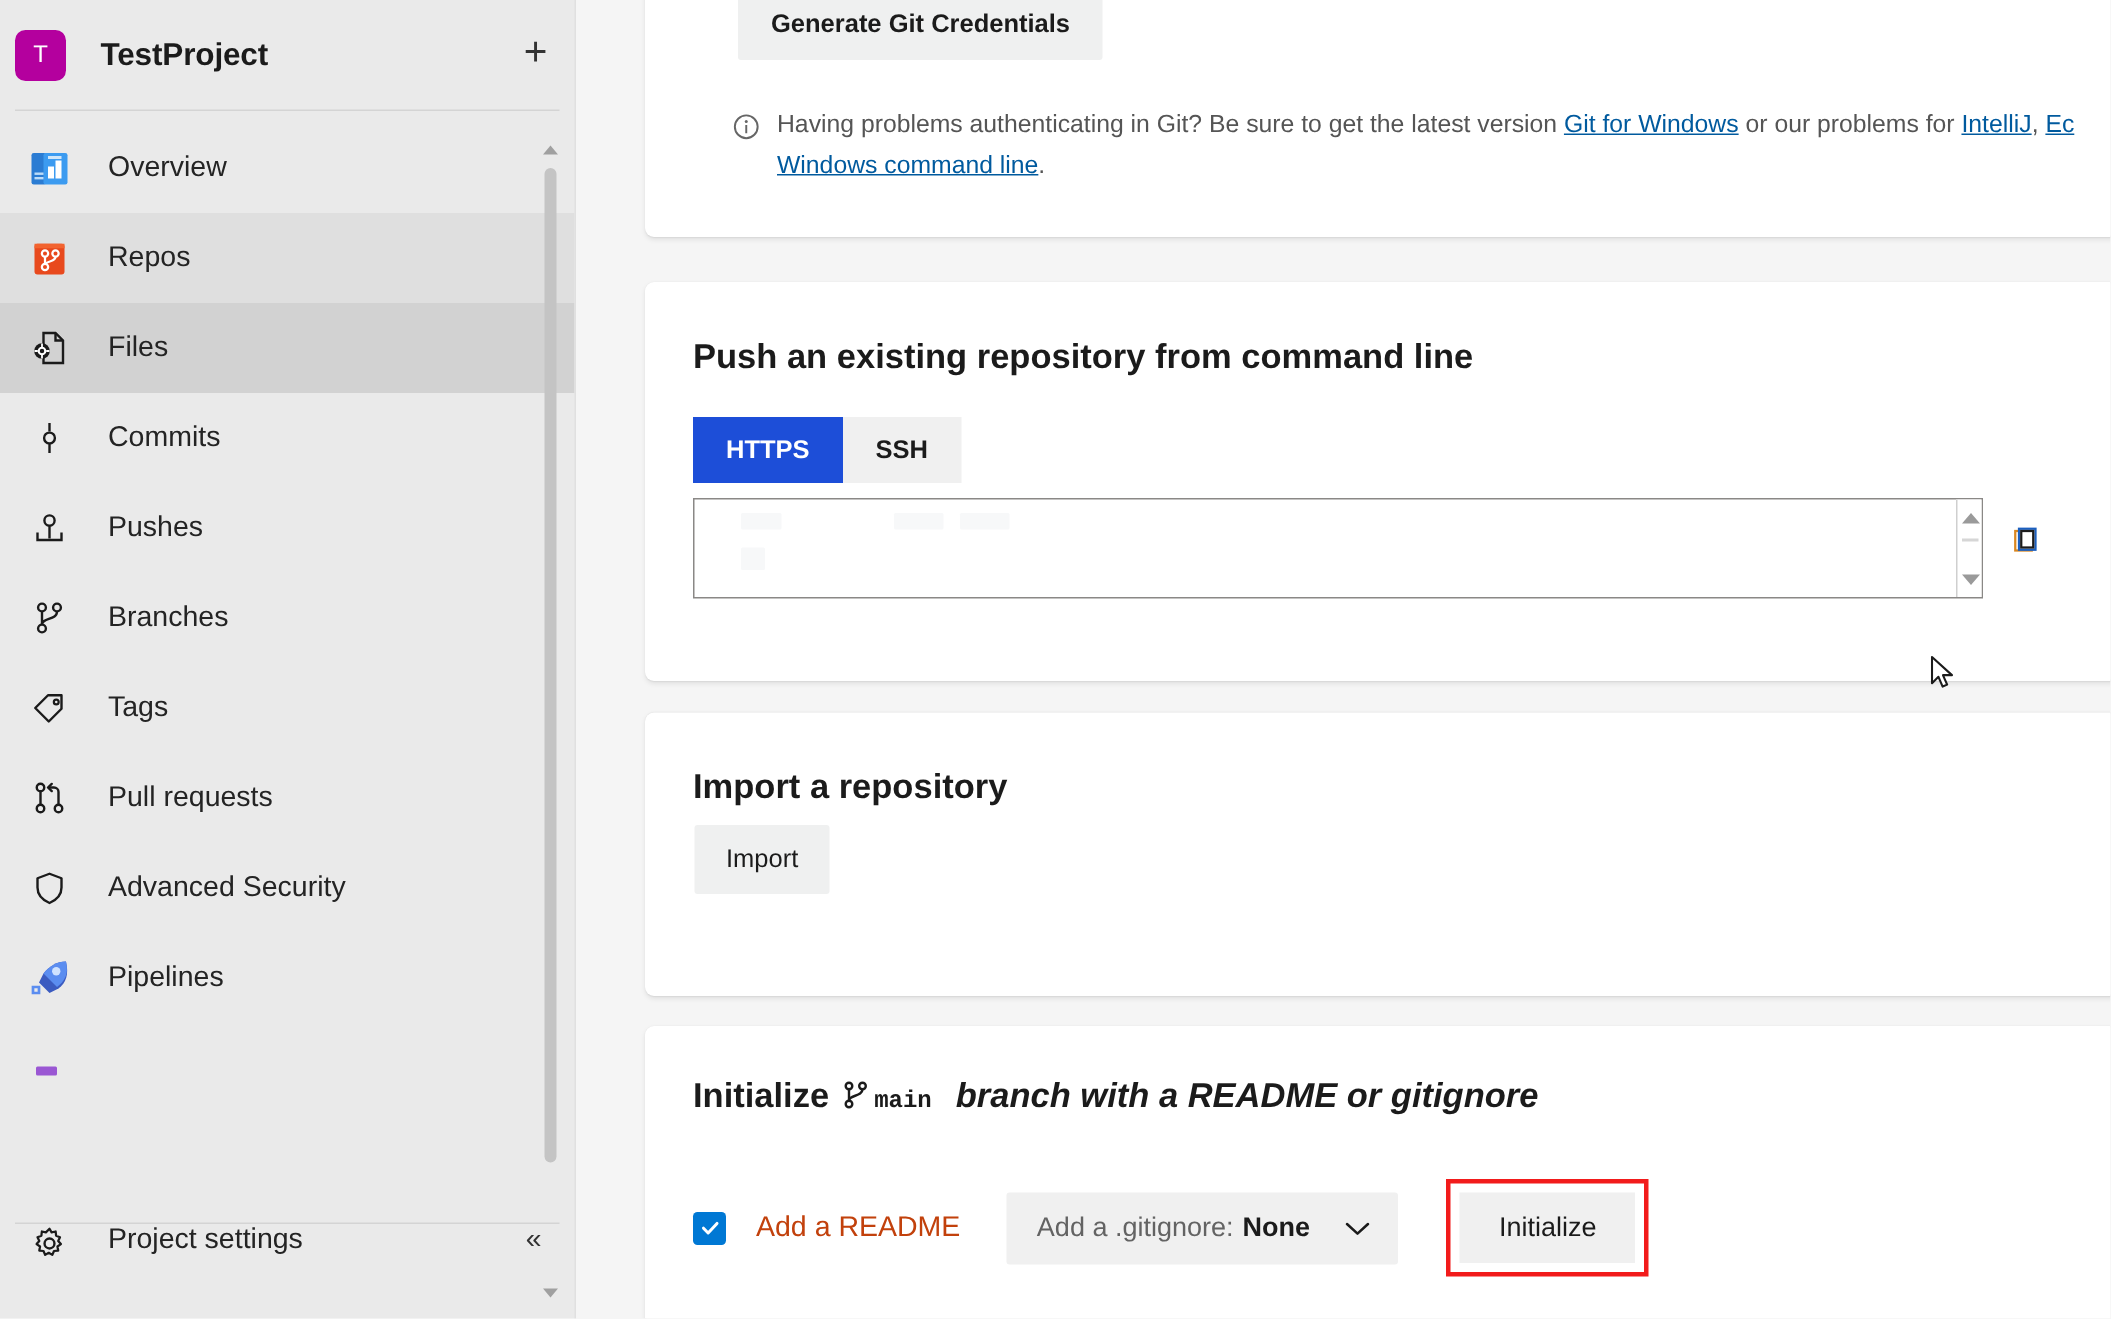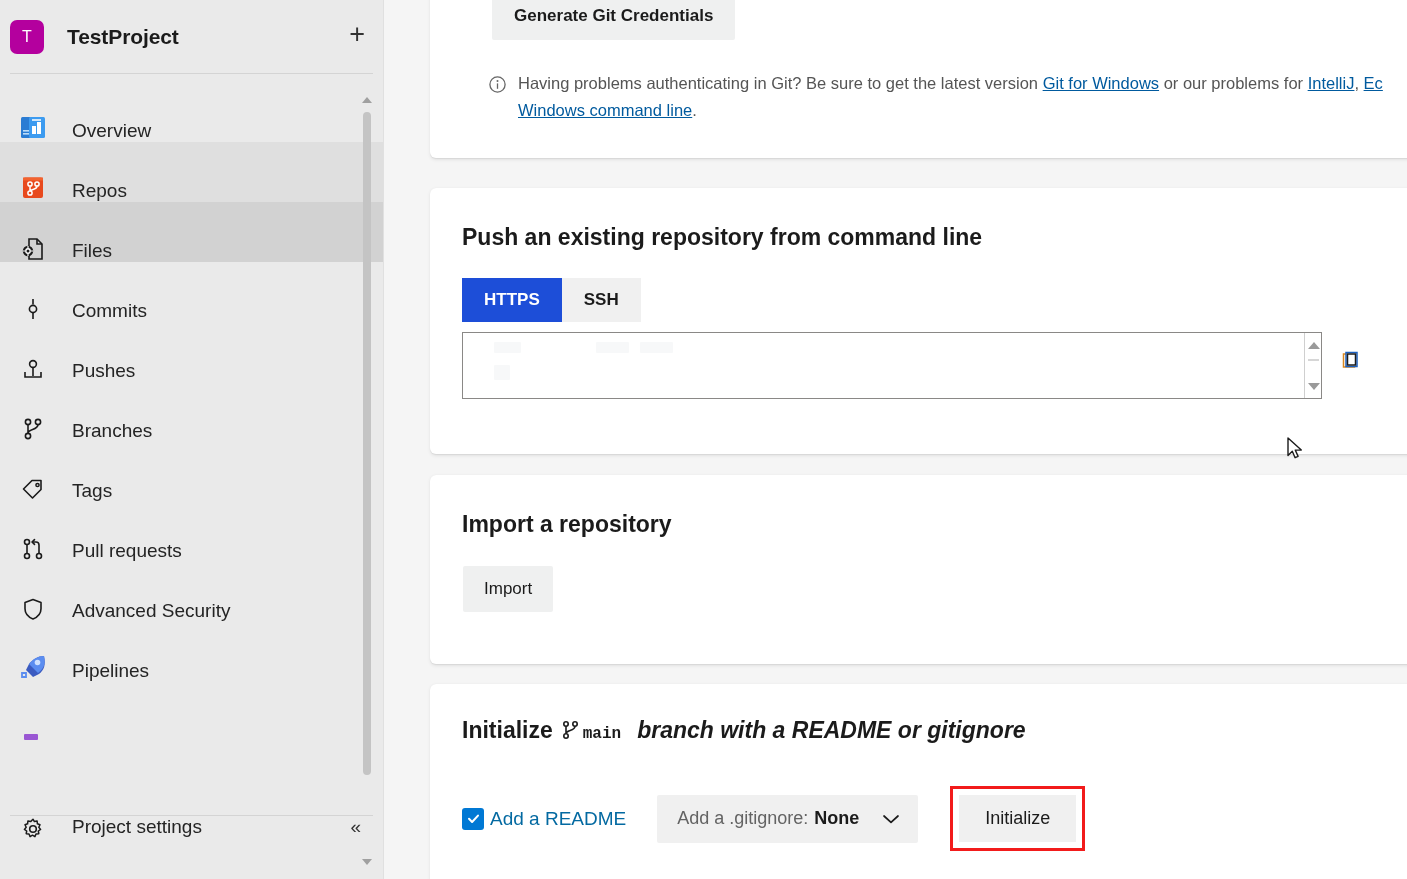--- a/index.html
+++ b/index.html
@@ -64,7 +64,7 @@
   .nav-list { padding-top: 8px; }
   .nav-item {
     height: 60px;
-    display: flex; align-items: flex-end;
+    display: flex; align-items: center;
     padding-left: 10px;
     cursor: pointer;
     position: relative;

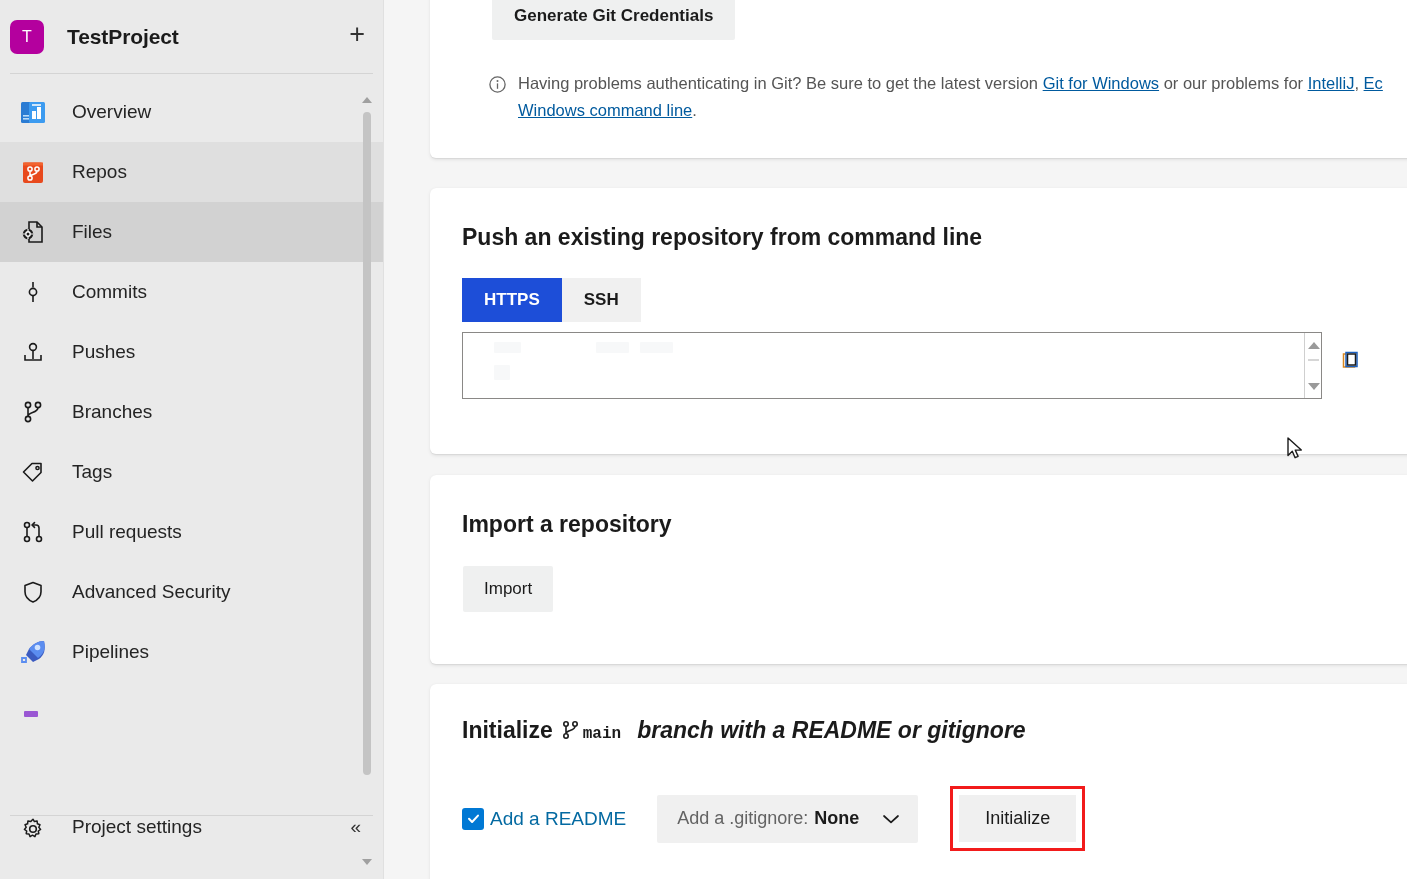--- a/index.html
+++ b/index.html
@@ -212,7 +212,7 @@
 
   
   #card-import { position: absolute; top: 475px; height: 189px; }
-  #card-import .imp-btn { margin-top: 28px; margin-left: 1px; }
+  #card-import .imp-btn { margin-top: 12px; margin-left: 1px; }
 
   
   #card-init { position: absolute; top: 684px; height: 230px; }

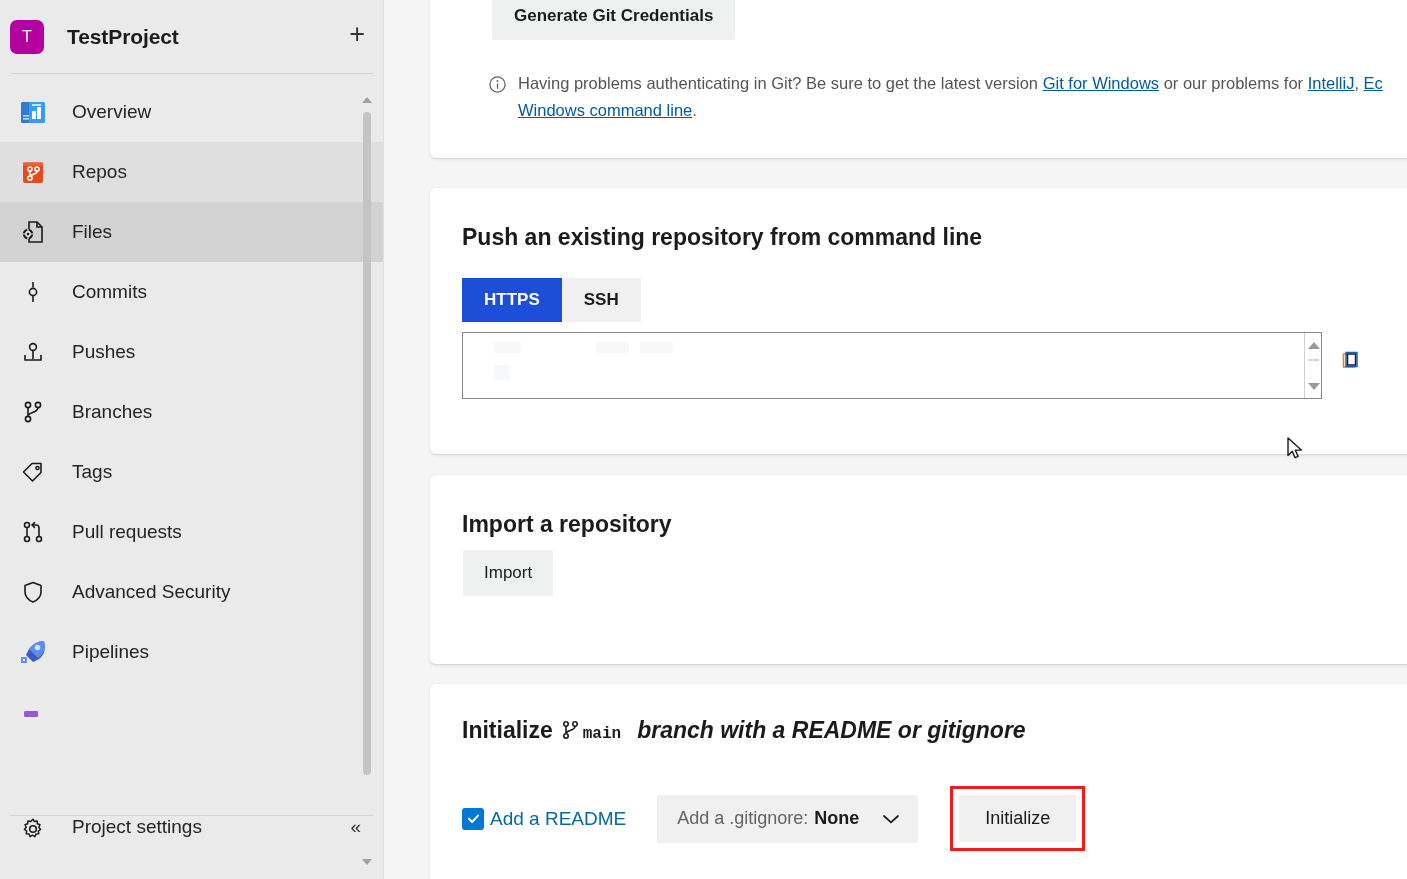--- a/index.html
+++ b/index.html
@@ -235,7 +235,7 @@
     flex: 0 0 22px;
   }
   .chk svg { display: block; }
-  .chk-label { font-size: 19px; margin-left: 6px; color: #0369a1; white-space: nowrap; text-align: center; }
+  .chk-label { font-size: 19px; margin-left: 20px; color: #c2410c; white-space: nowrap; text-align: center; }
   .gitignore-dd {
     margin-left: 31px;
     background: #f0f0f0;

